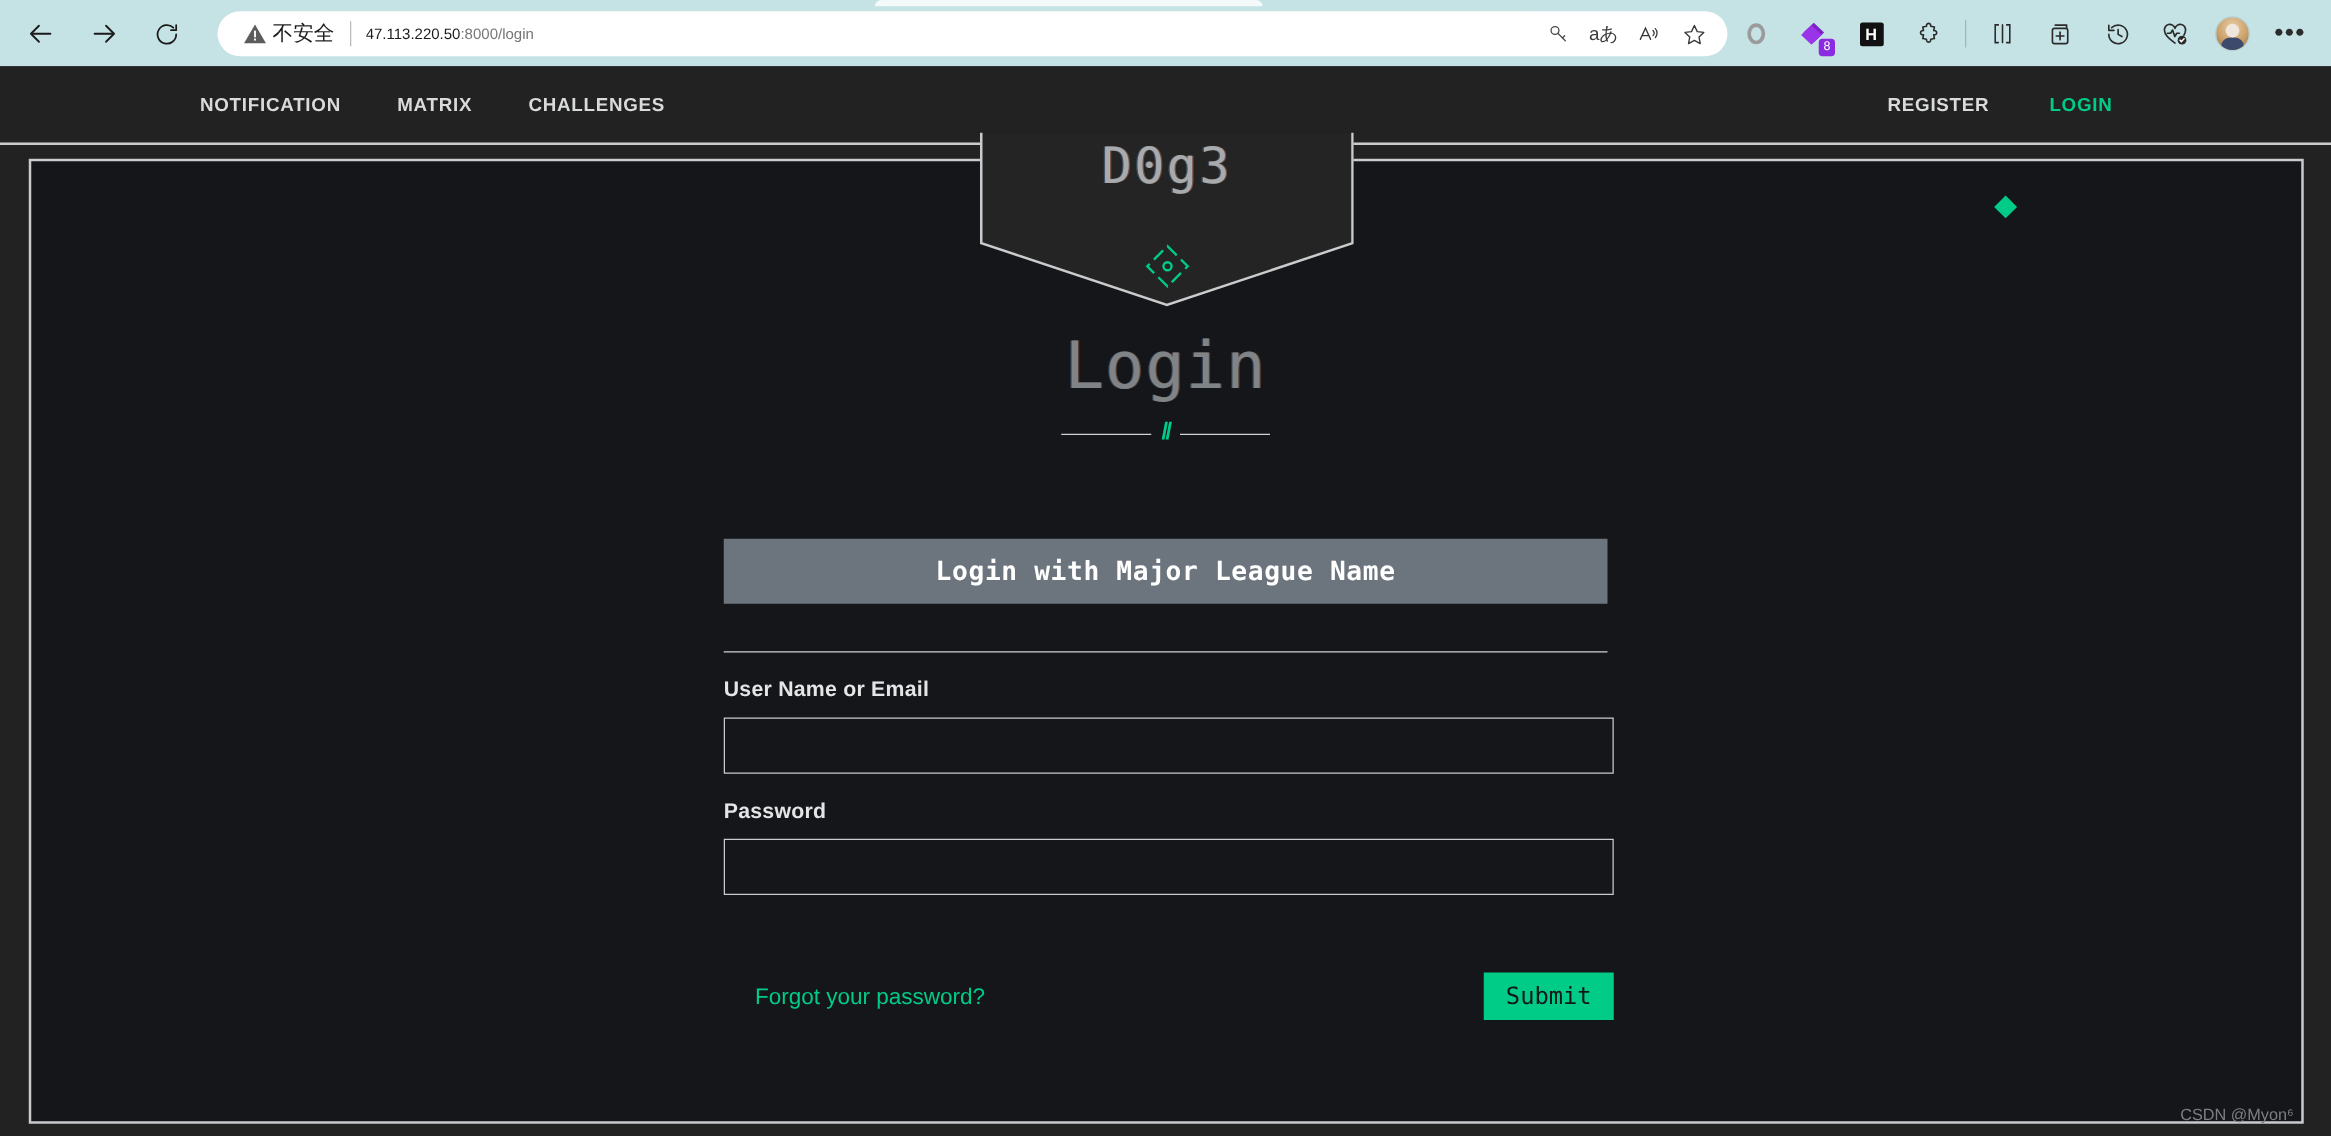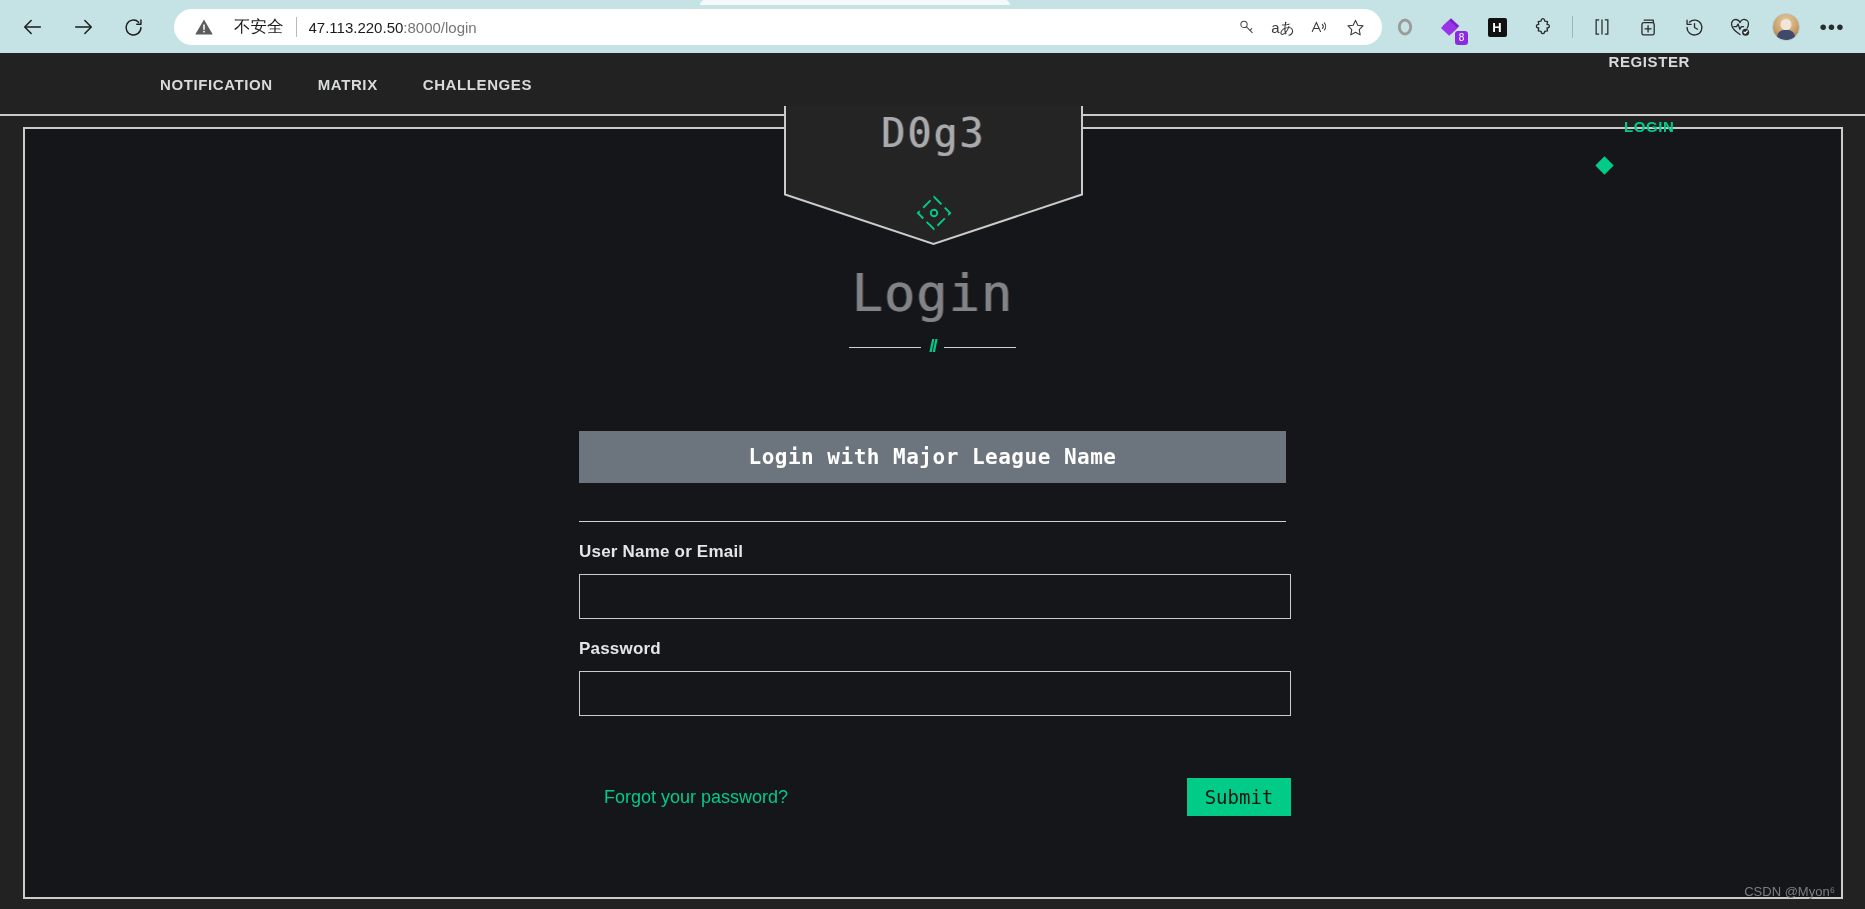--- a/index.html
+++ b/index.html
@@ -49,7 +49,7 @@
     min-width: 0;
   }
   #security-warning {
-    display: flex; align-items: center; gap: 20px;
+    display: flex; align-items: center; gap: 4px;
     flex: 0 0 auto;
   }
   #warn-triangle { display:block; }

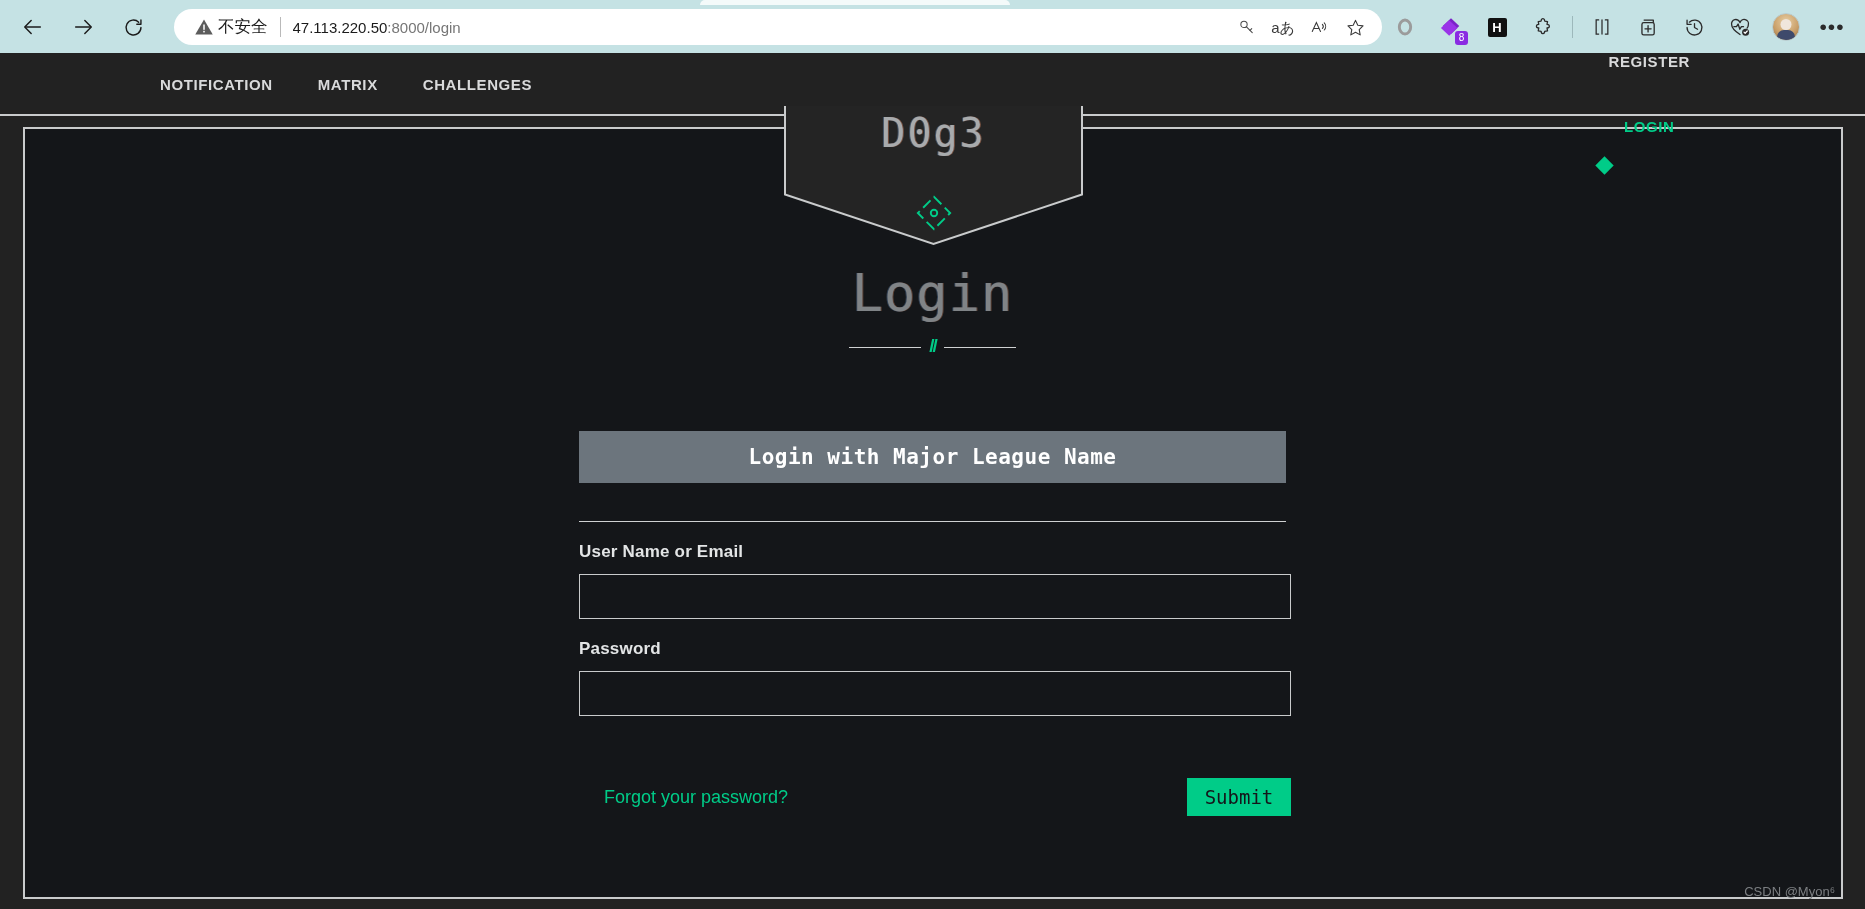--- a/index.html
+++ b/index.html
@@ -62,7 +62,7 @@
     margin: 0 12px; flex: 0 0 auto;
   }
   #url-text {
-    font-size: 15px; color: #1b1b1b; white-space: nowrap;
+    font-size: 12px; color: #1b1b1b; white-space: nowrap;
     flex: 1 1 auto; overflow: hidden;
   }
   #url-text .dim { color: #767676; }

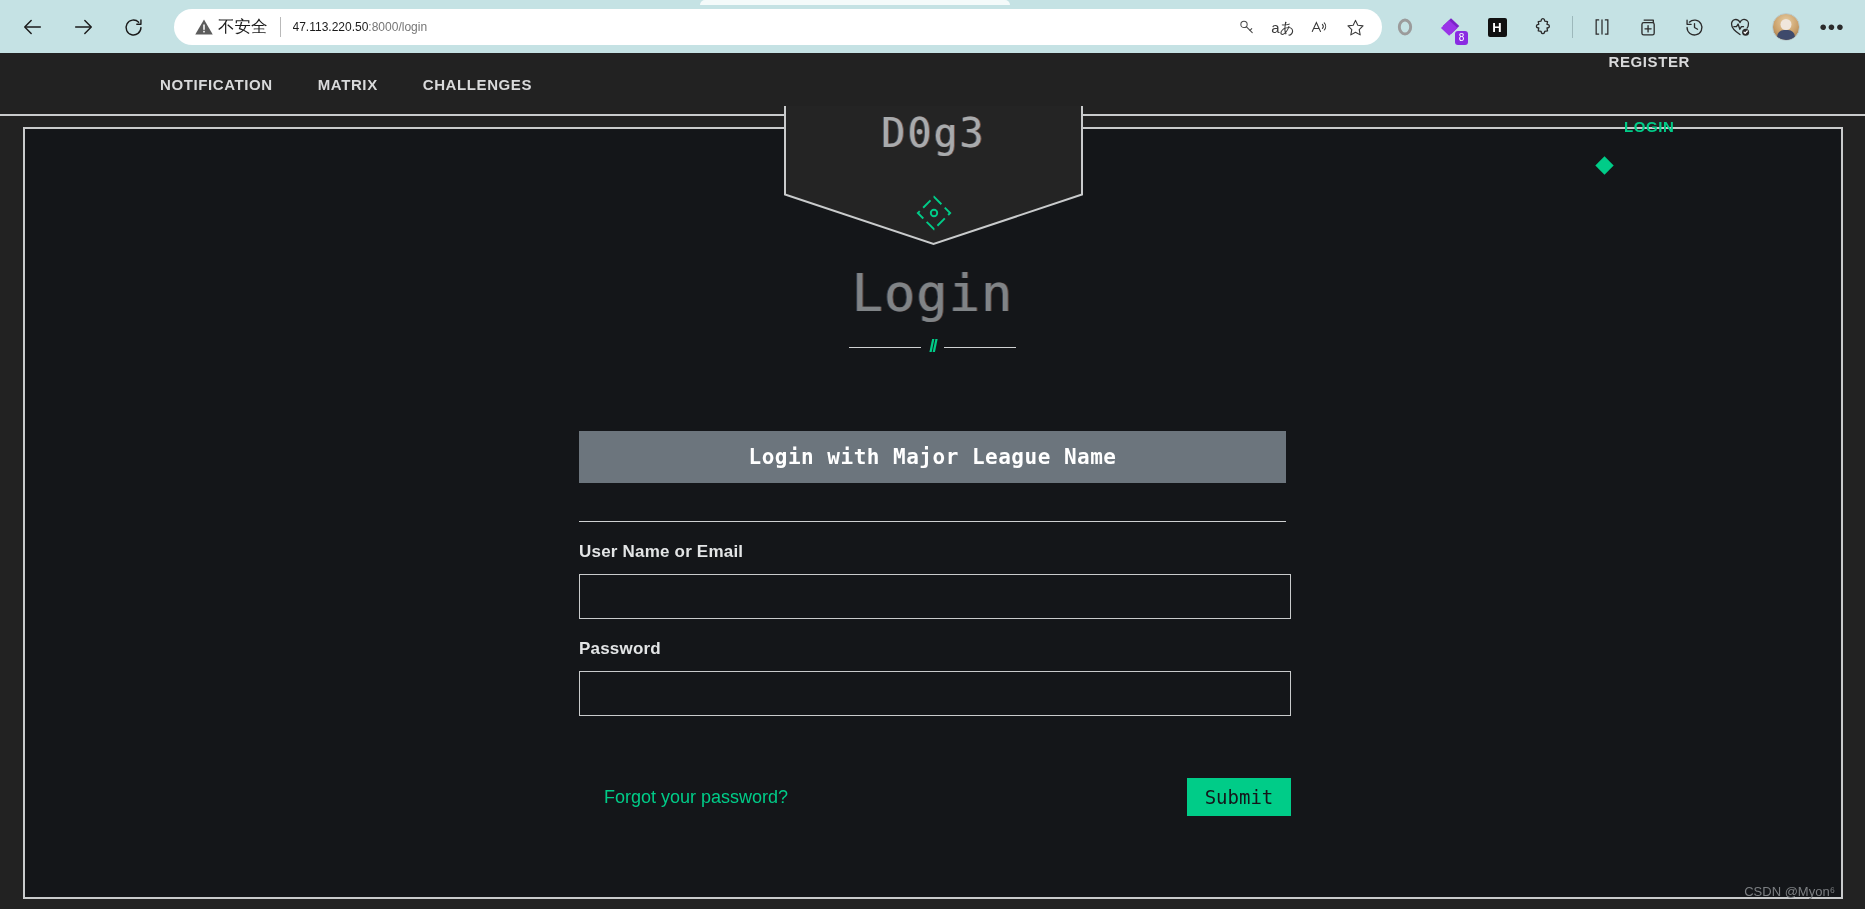--- a/index.html
+++ b/index.html
@@ -128,7 +128,7 @@
   }
   #nav-right {
     position: absolute; right: 175px; top: 0; height: 62px;
-    display: flex; align-items: center; gap: 48px; flex-direction: column;
+    display: flex; align-items: center; gap: 48px;
   }
   .nav-link {
     font-size: 15px; letter-spacing: 0.6px; font-weight: 700;

